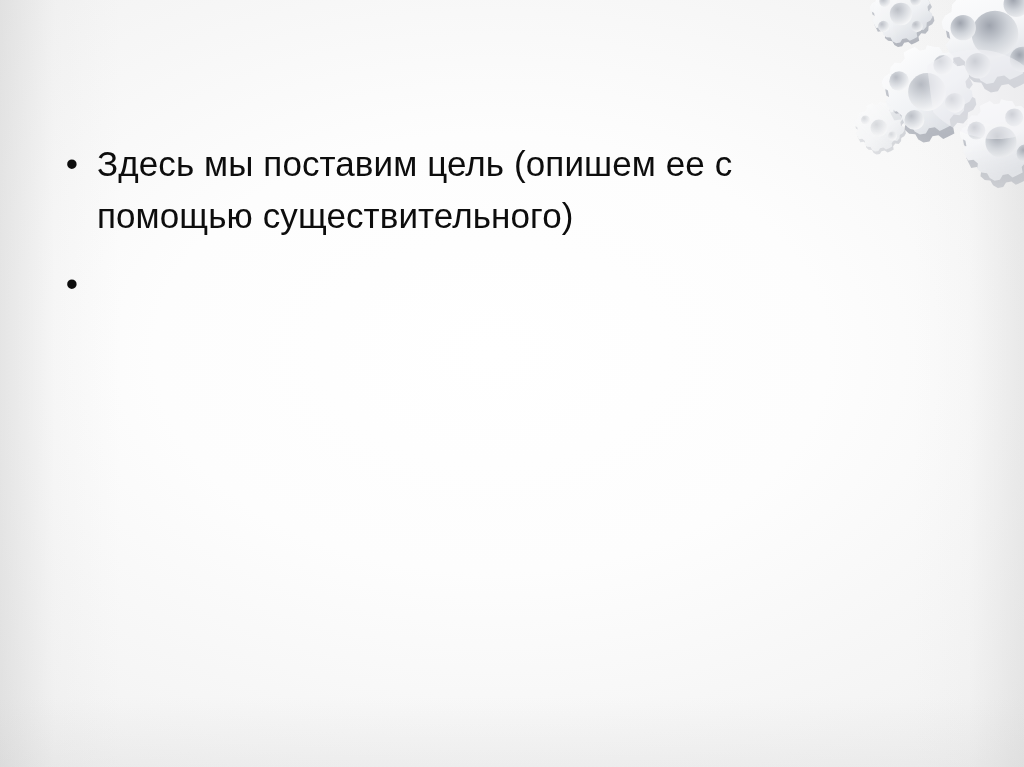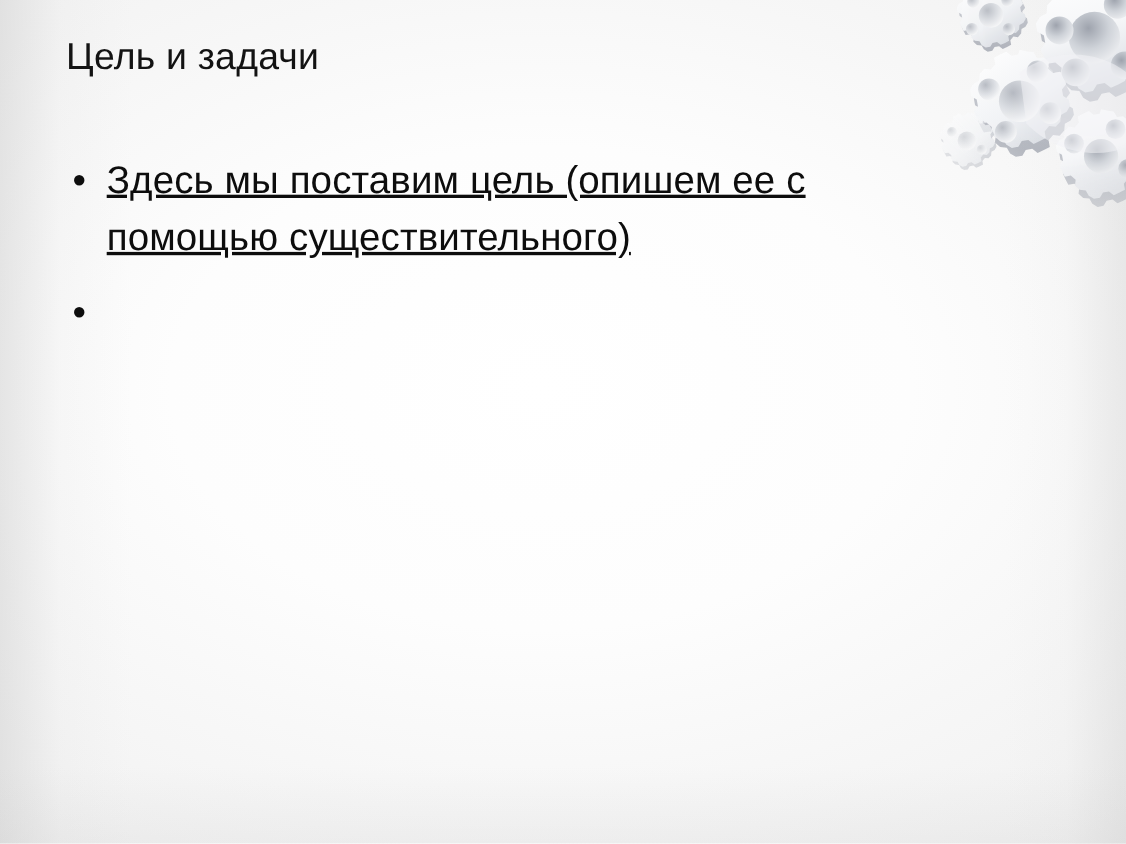--- a/index.html
+++ b/index.html
@@ -208,7 +208,6 @@
     </svg>
   </div>
 
-  <div class="slide-title">Цель и задачи</div>
 
   <ul class="body-list">
     <li class="bullet-item">

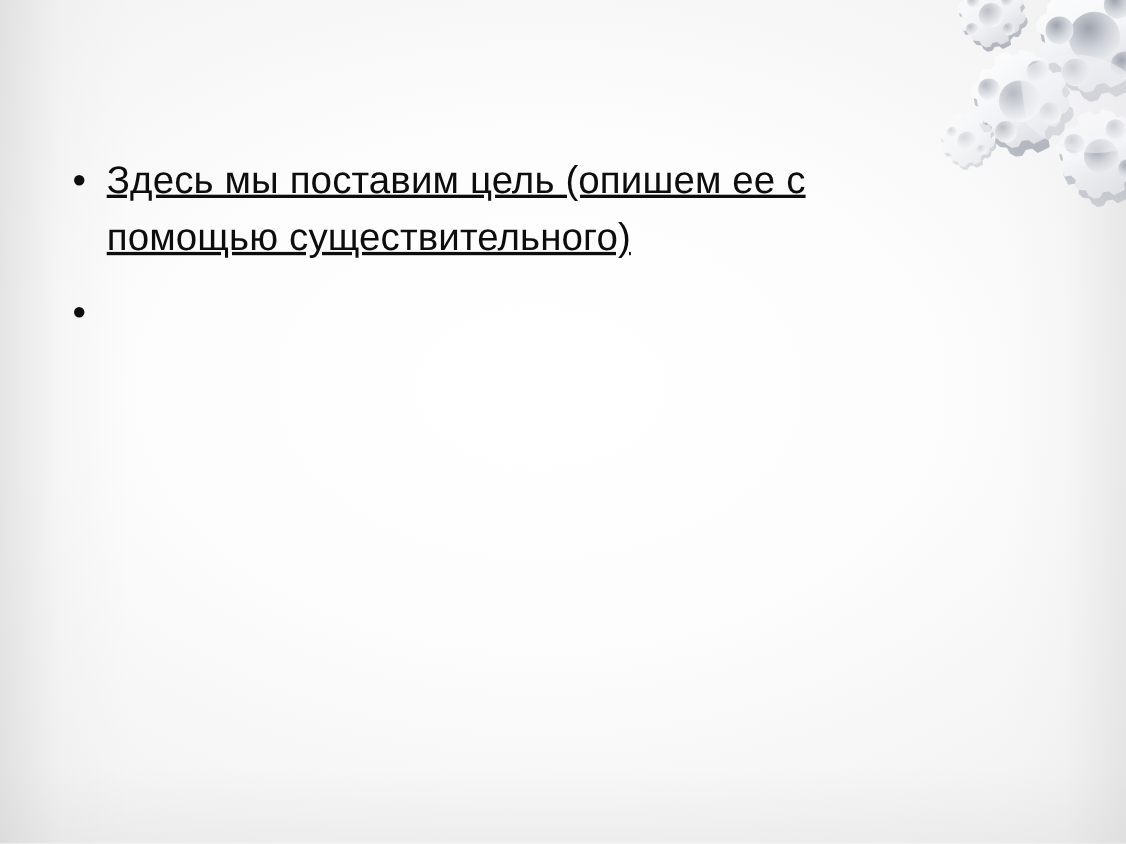--- a/index.html
+++ b/index.html
@@ -105,7 +105,6 @@
   .bullet-text {
     display: block;
     max-width: 655px;
-    text-decoration: underline;
   }
 </style>
 </head>

